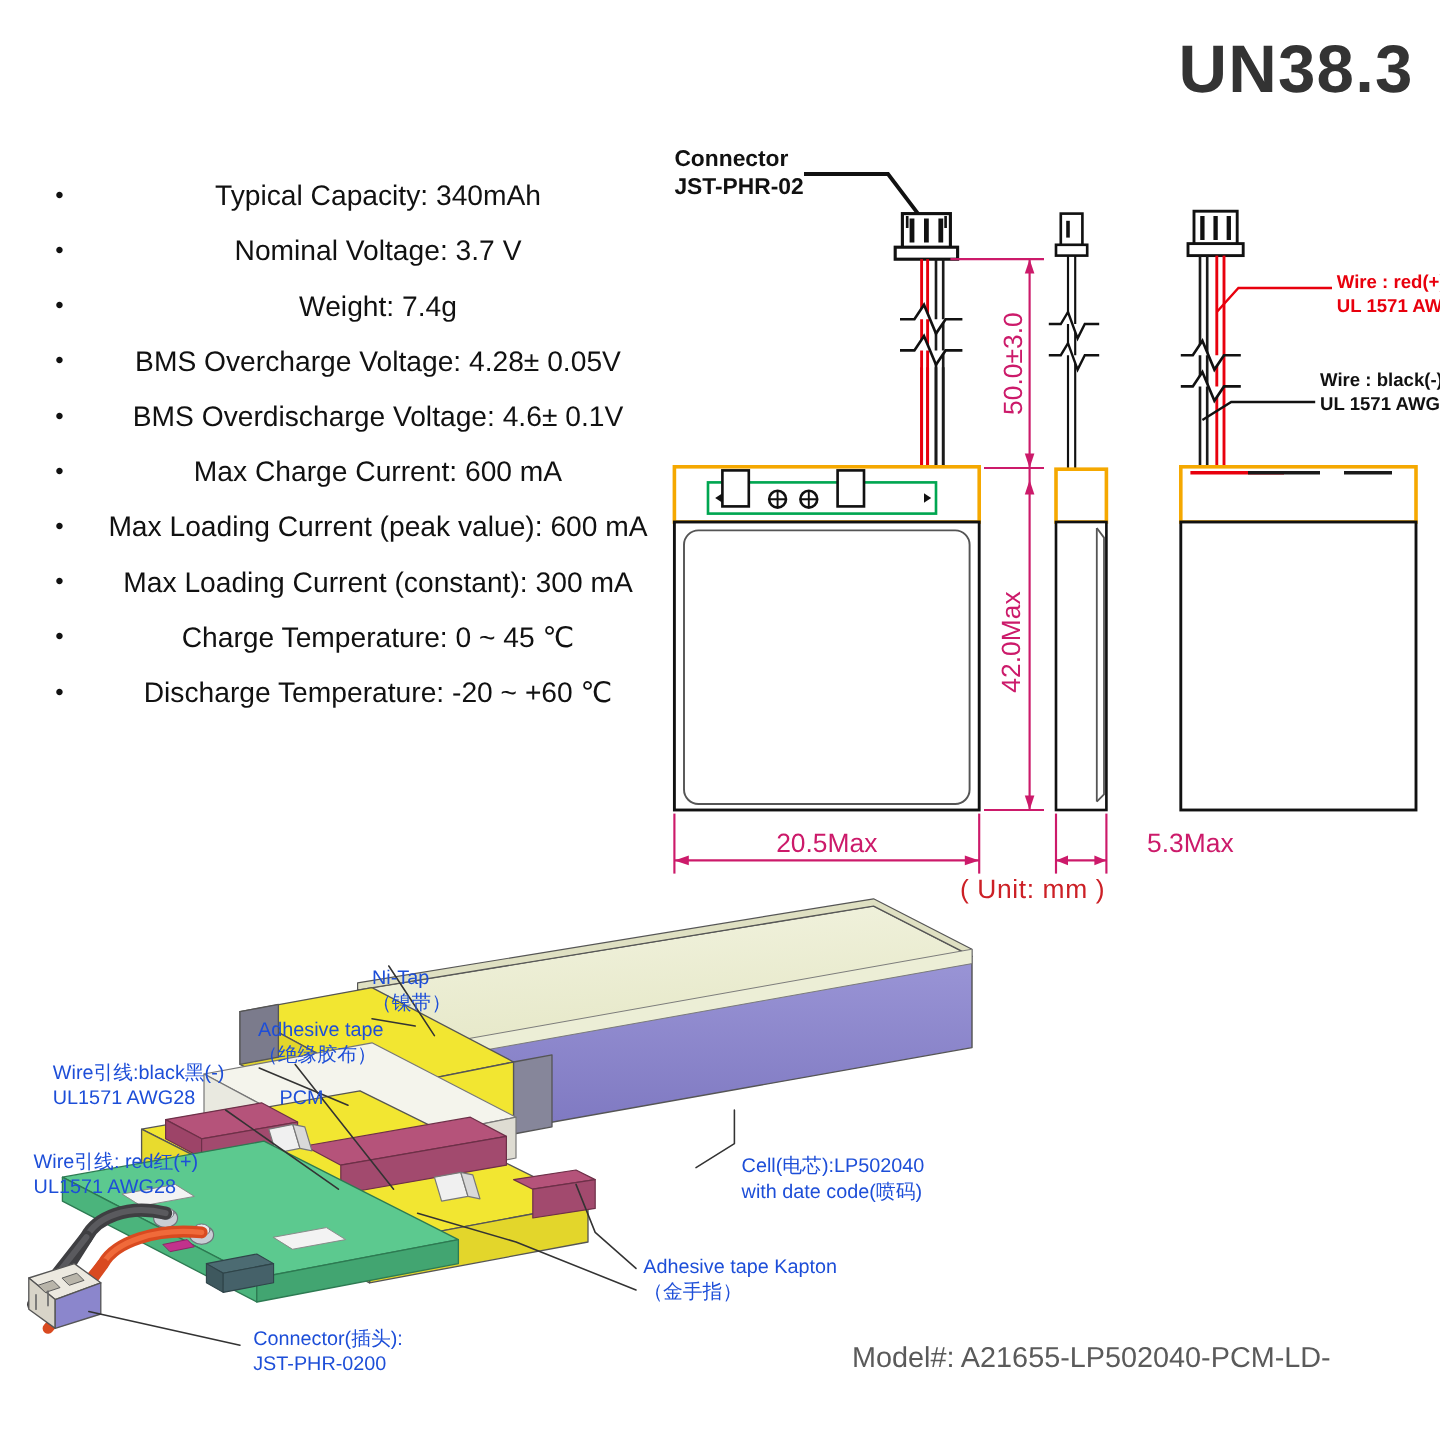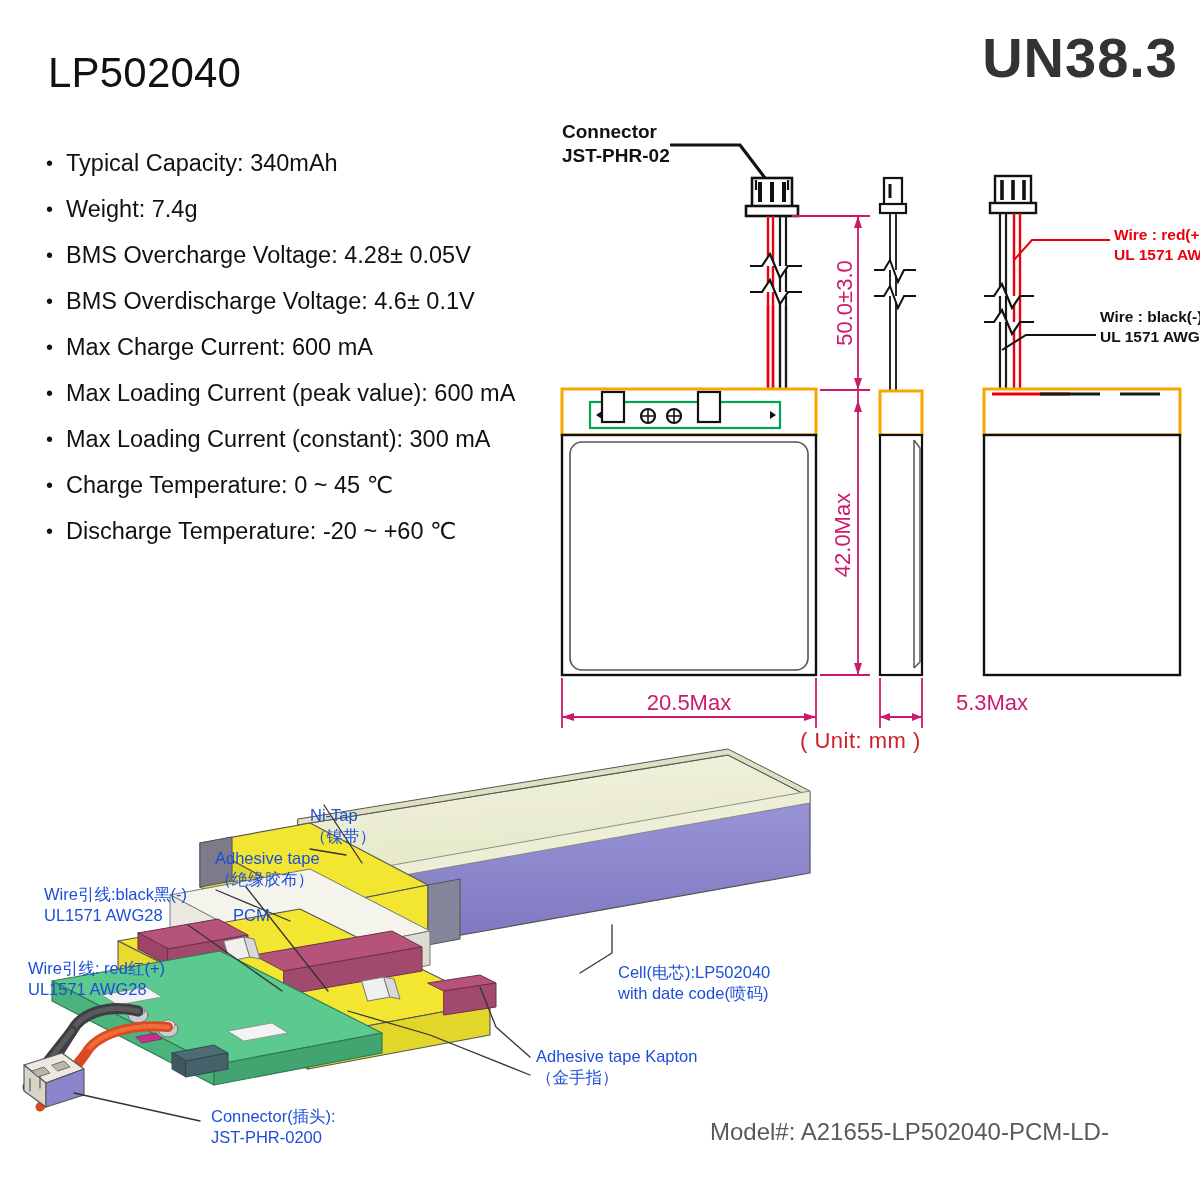--- a/index.html
+++ b/index.html
@@ -78,7 +78,6 @@
 
 <div class="page">
 
-  <div id="product-title">LP502040</div>
   <div id="un-badge">UN38.3</div>
 
   <ul id="spec-list">

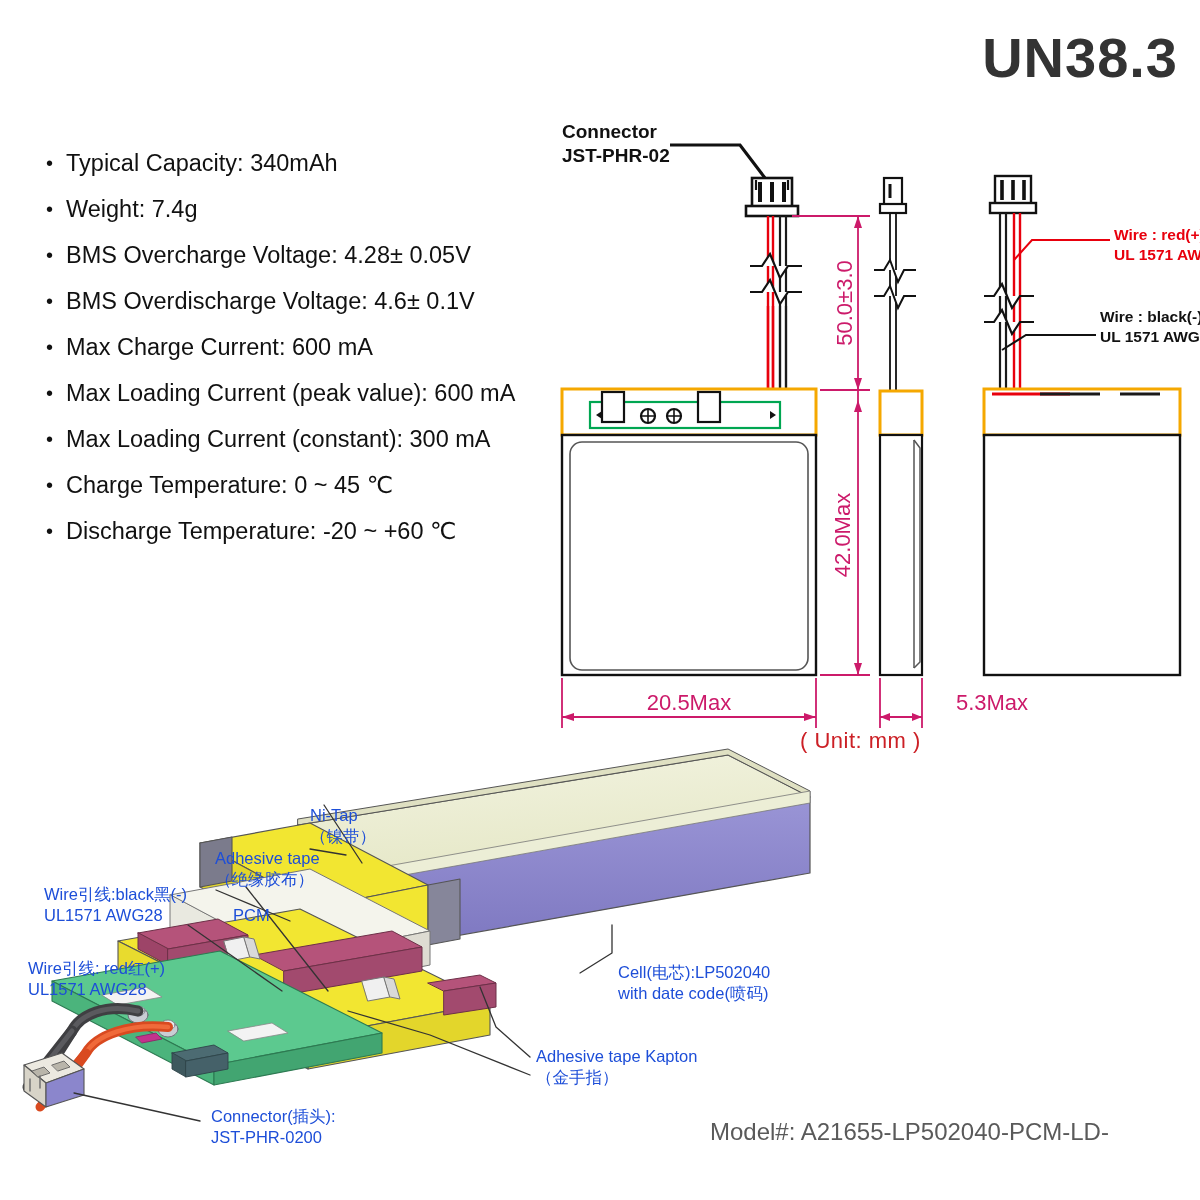--- a/index.html
+++ b/index.html
@@ -34,7 +34,7 @@
   #spec-list li{
     font-size:23.5px;line-height:46px;
     color:#111;white-space:nowrap;
-    position:relative;padding-left:22px;
+    position:relative;padding-left:22px;text-align:center;
   }
   #spec-list li::before{
     content:"\2022";position:absolute;left:2px;top:0;

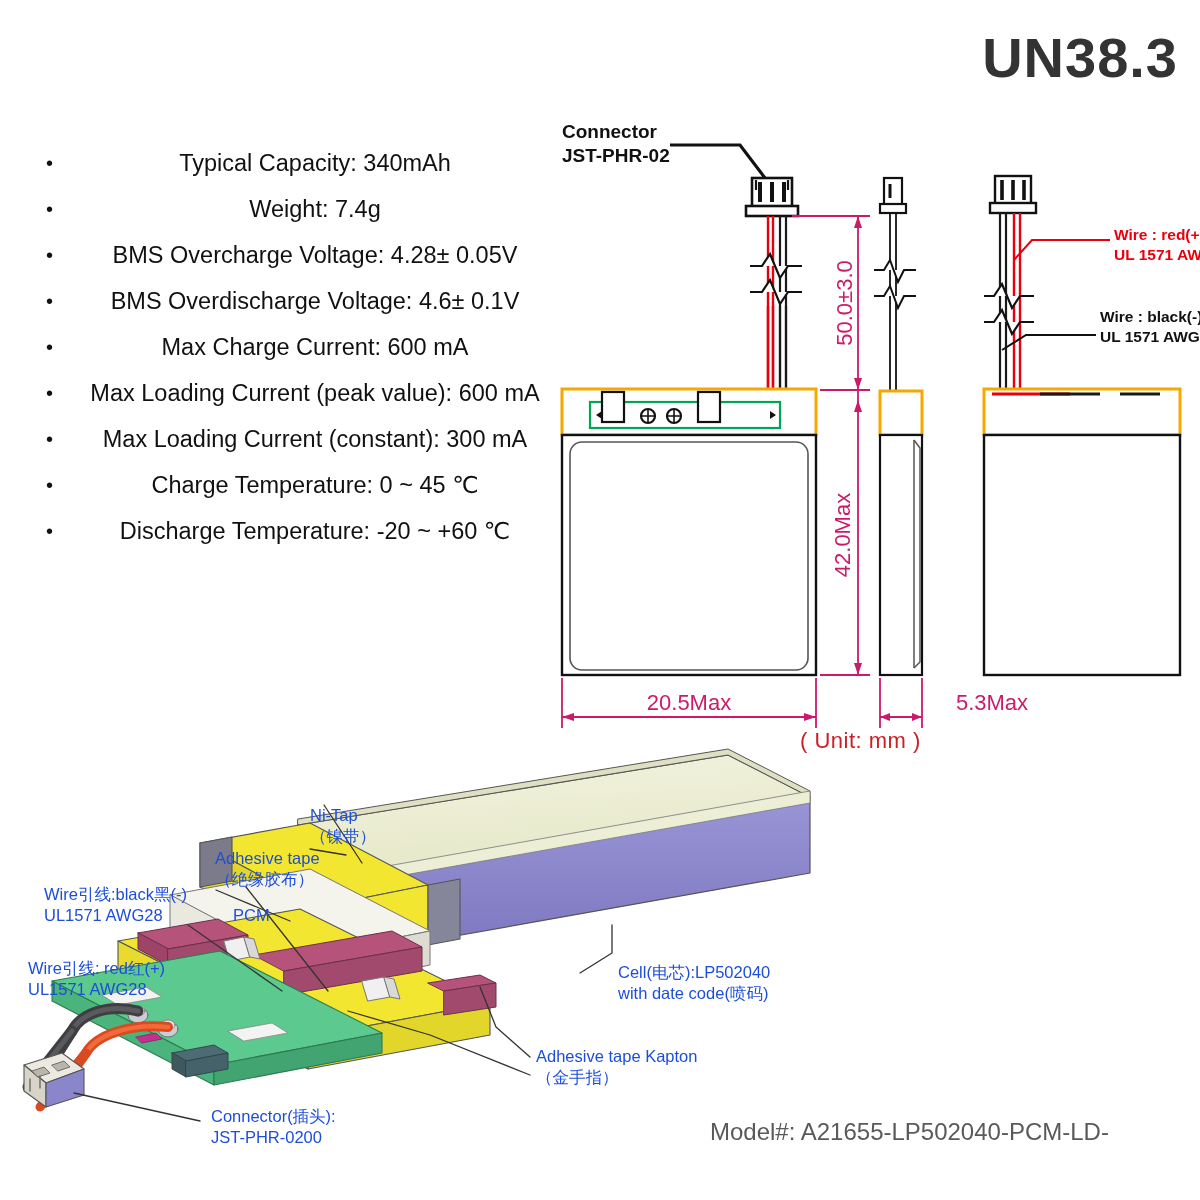--- a/index.html
+++ b/index.html
@@ -82,6 +82,7 @@
 
   <ul id="spec-list">
     <li>Typical Capacity: 340mAh</li>
+    <li>Nominal Voltage: 3.7 V</li>
     <li>Weight: 7.4g</li>
     <li>BMS Overcharge Voltage: 4.28± 0.05V</li>
     <li>BMS Overdischarge Voltage: 4.6± 0.1V</li>

